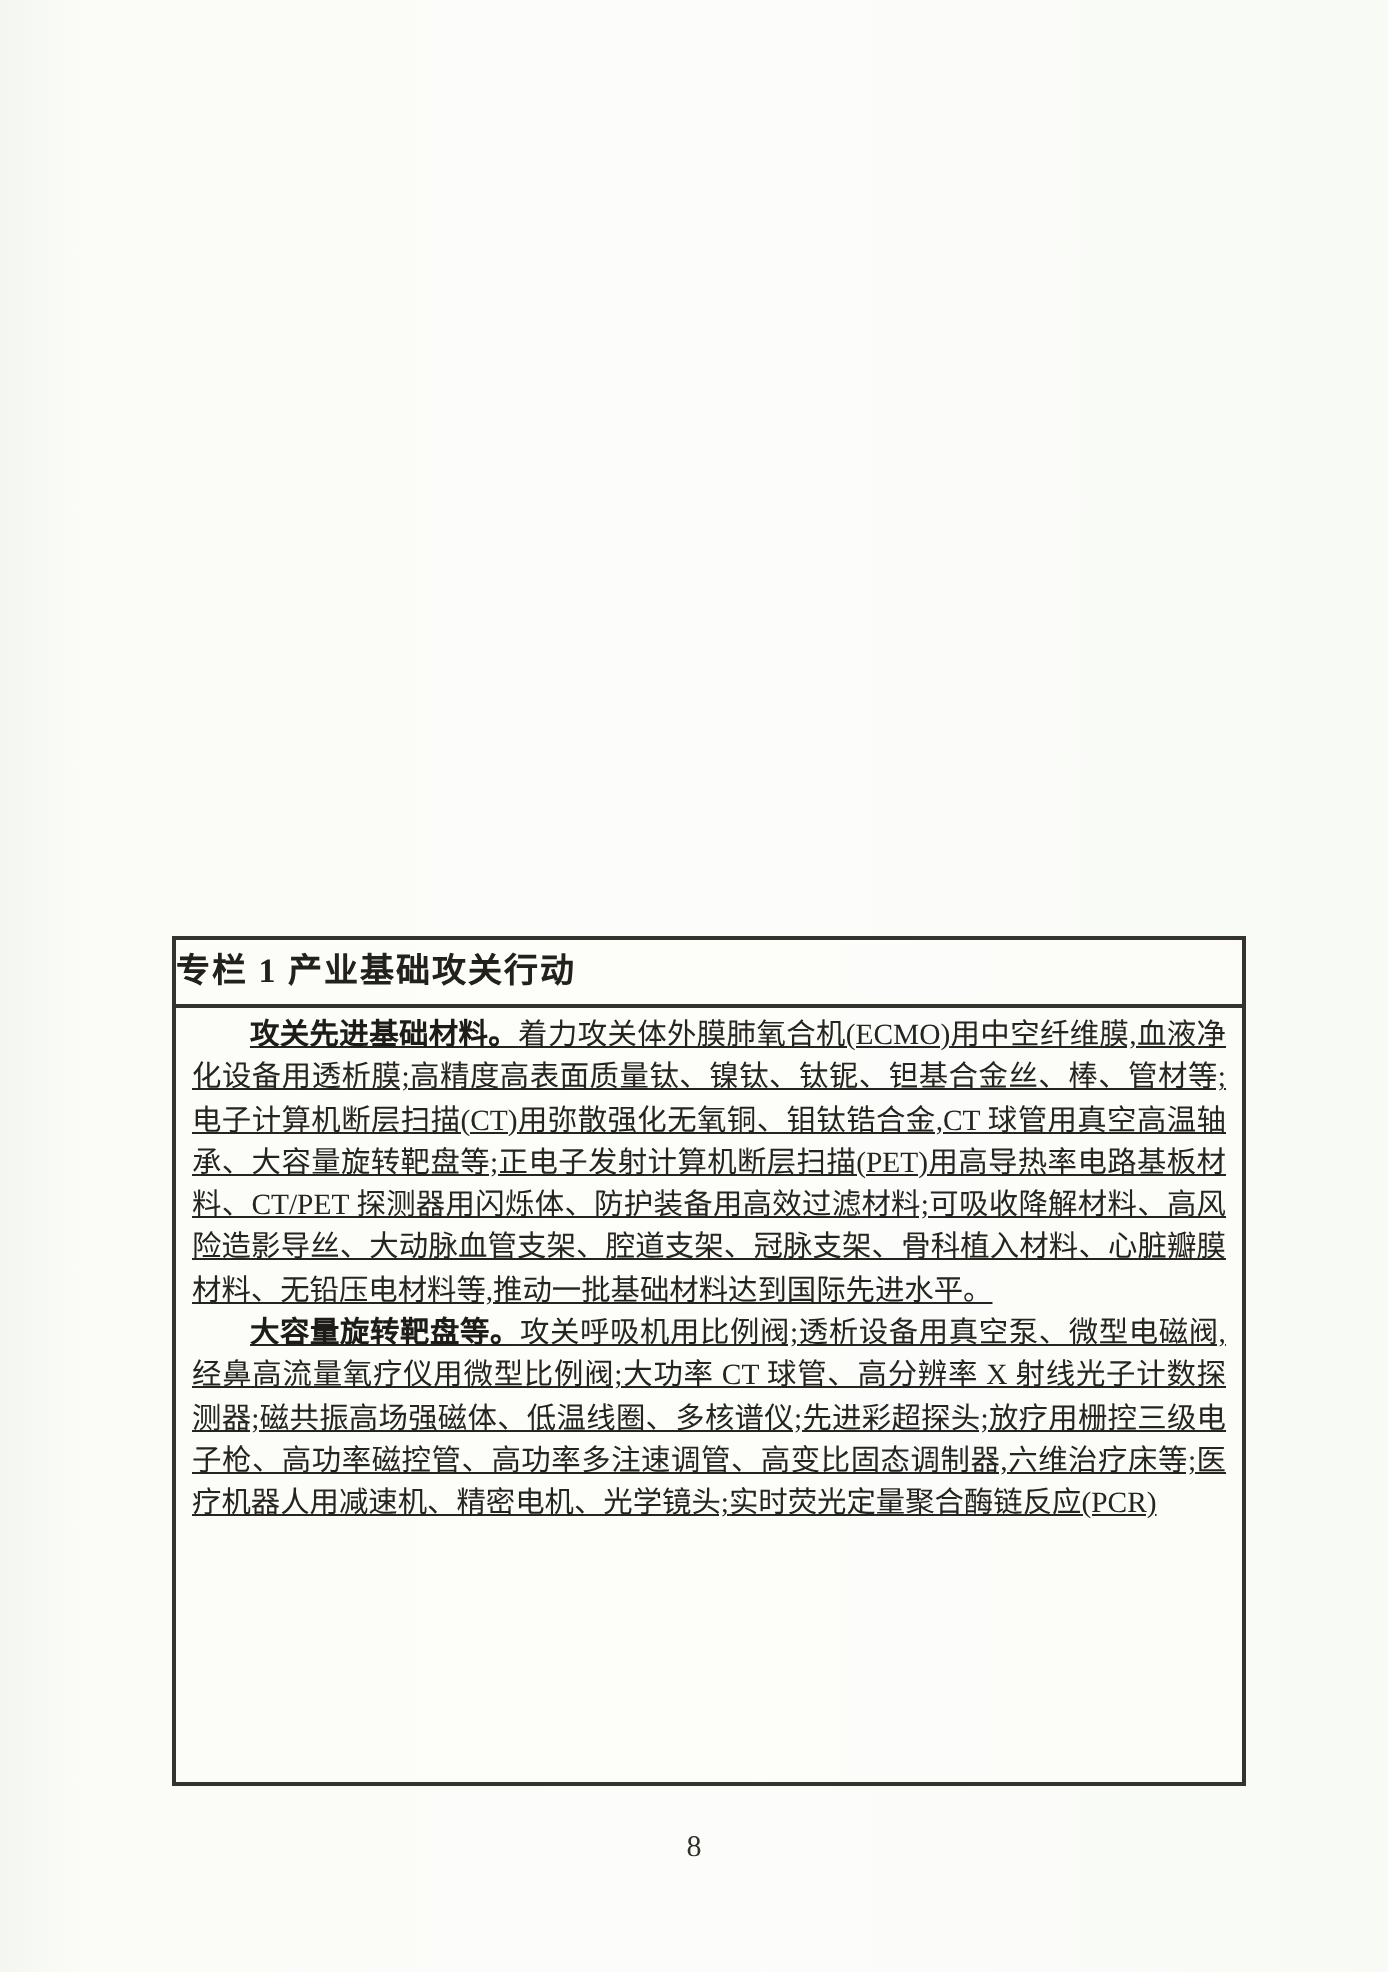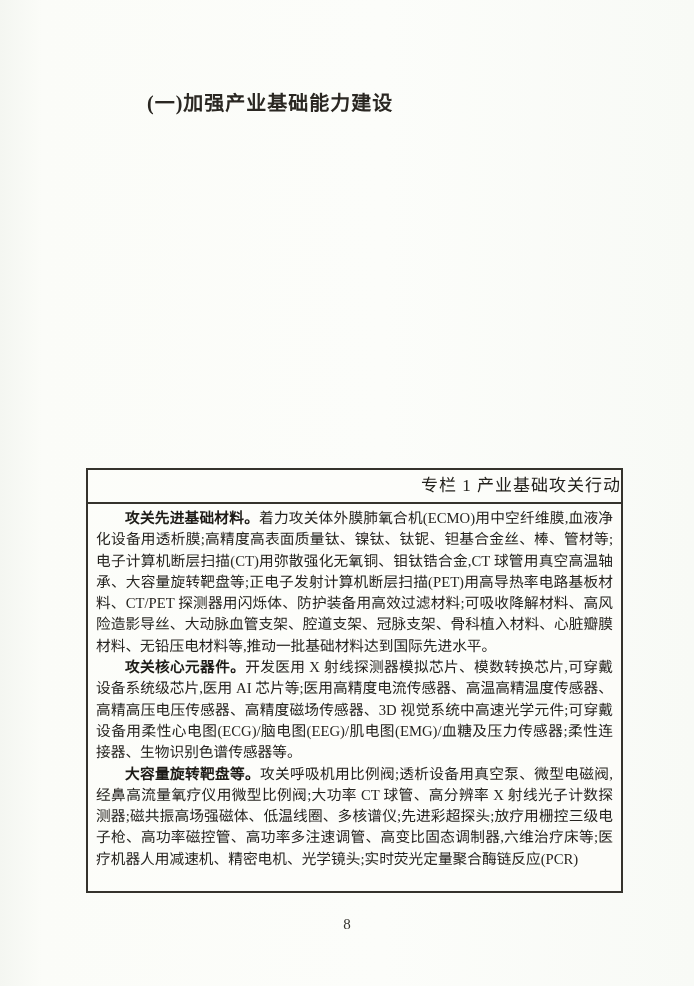--- a/index.html
+++ b/index.html
@@ -101,7 +101,6 @@
 
 <div class="page">
 
-  <div class="section-heading">(一)加强产业基础能力建设</div>
 
 
   <div class="callout-box">

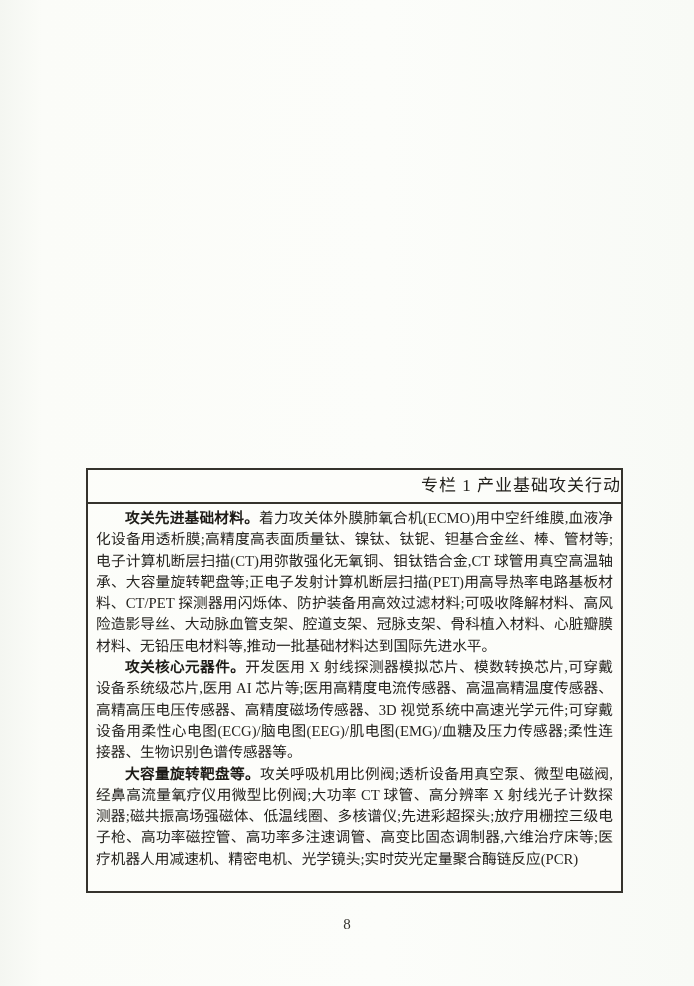--- a/index.html
+++ b/index.html
@@ -62,13 +62,12 @@
   .callout-box-title {
     height: 32px;
     line-height: 32px;
-    text-align: right;
+    text-align: left;
     font-size: 17px;
-    font-weight: normal;
+    font-weight: bold;
     letter-spacing: 1px;
     border-bottom: 2px solid #35332d;
     color: #23211c;
-    padding-left: 24px;
   }
   .callout-box-body {
     padding: 4px 8px 4px 8px;

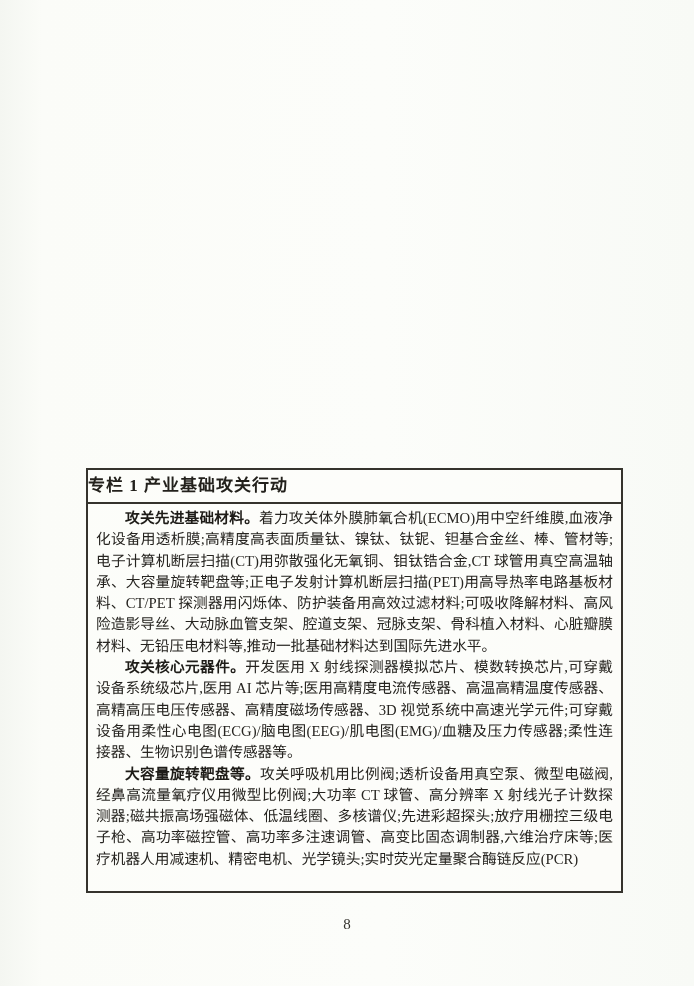--- a/index.html
+++ b/index.html
@@ -75,6 +75,7 @@
     line-height: 21.3px;
     text-align: justify;
     color: #262420;
+    text-decoration: underline;
   }
   .box-paragraph {
     margin: 0;

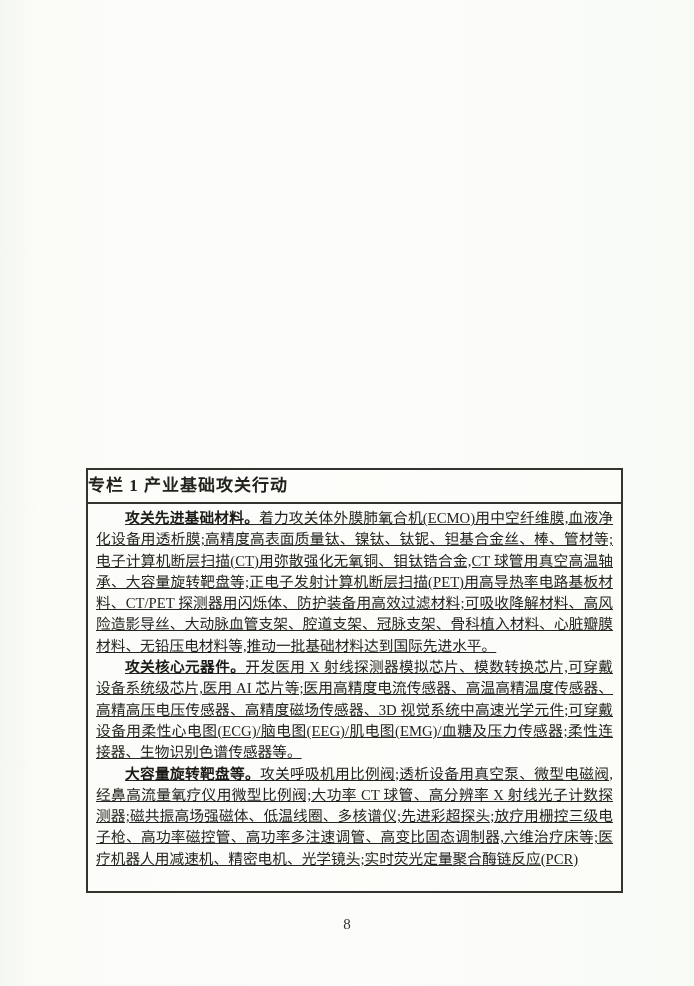--- a/index.html
+++ b/index.html
@@ -107,7 +107,6 @@
     <div class="callout-box-title">专栏 1  产业基础攻关行动</div>
     <div class="callout-box-body">
       <p class="box-paragraph"><b>攻关先进基础材料。</b><span>着力攻关体外膜肺氧合机(ECMO)用中空纤维膜,血液净化设备用透析膜;高精度高表面质量钛、镍钛、钛铌、钽基合金丝、棒、管材等;电子计算机断层扫描(CT)用弥散强化无氧铜、钼钛锆合金,CT 球管用真空高温轴承、大容量旋转靶盘等;正电子发射计算机断层扫描(PET)用高导热率电路基板材料、CT/PET 探测器用闪烁体、防护装备用高效过滤材料;可吸收降解材料、高风险造影导丝、大动脉血管支架、腔道支架、冠脉支架、骨科植入材料、心脏瓣膜材料、无铅压电材料等,推动一批基础材料达到国际先进水平。</span></p>
-      <p class="box-paragraph"><b>攻关核心元器件。</b><span>开发医用 X 射线探测器模拟芯片、模数转换芯片,可穿戴设备系统级芯片,医用 AI 芯片等;医用高精度电流传感器、高温高精温度传感器、高精高压电压传感器、高精度磁场传感器、3D 视觉系统中高速光学元件;可穿戴设备用柔性心电图(ECG)/脑电图(EEG)/肌电图(EMG)/血糖及压力传感器;柔性连接器、生物识别色谱传感器等。</span></p>
       <p class="box-paragraph"><b>大容量旋转靶盘等。</b><span>攻关呼吸机用比例阀;透析设备用真空泵、微型电磁阀,经鼻高流量氧疗仪用微型比例阀;大功率 CT 球管、高分辨率 X 射线光子计数探测器;磁共振高场强磁体、低温线圈、多核谱仪;先进彩超探头;放疗用栅控三级电子枪、高功率磁控管、高功率多注速调管、高变比固态调制器,六维治疗床等;医疗机器人用减速机、精密电机、光学镜头;实时荧光定量聚合酶链反应(PCR)</span></p>
     </div>
   </div>

